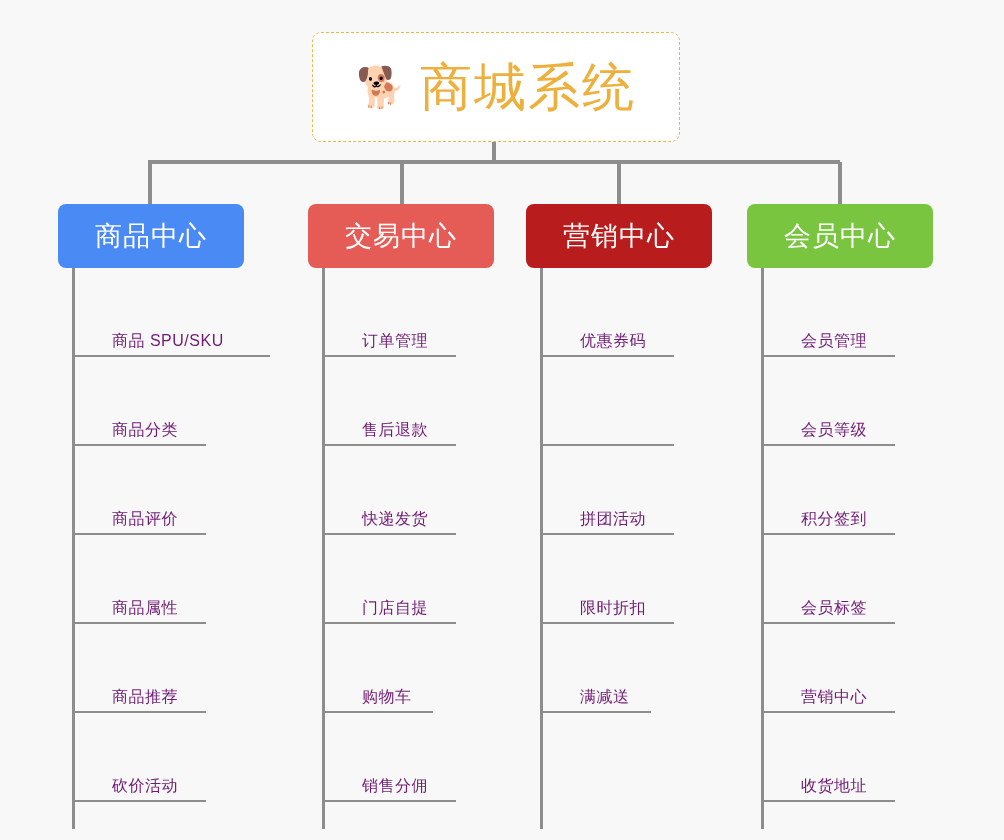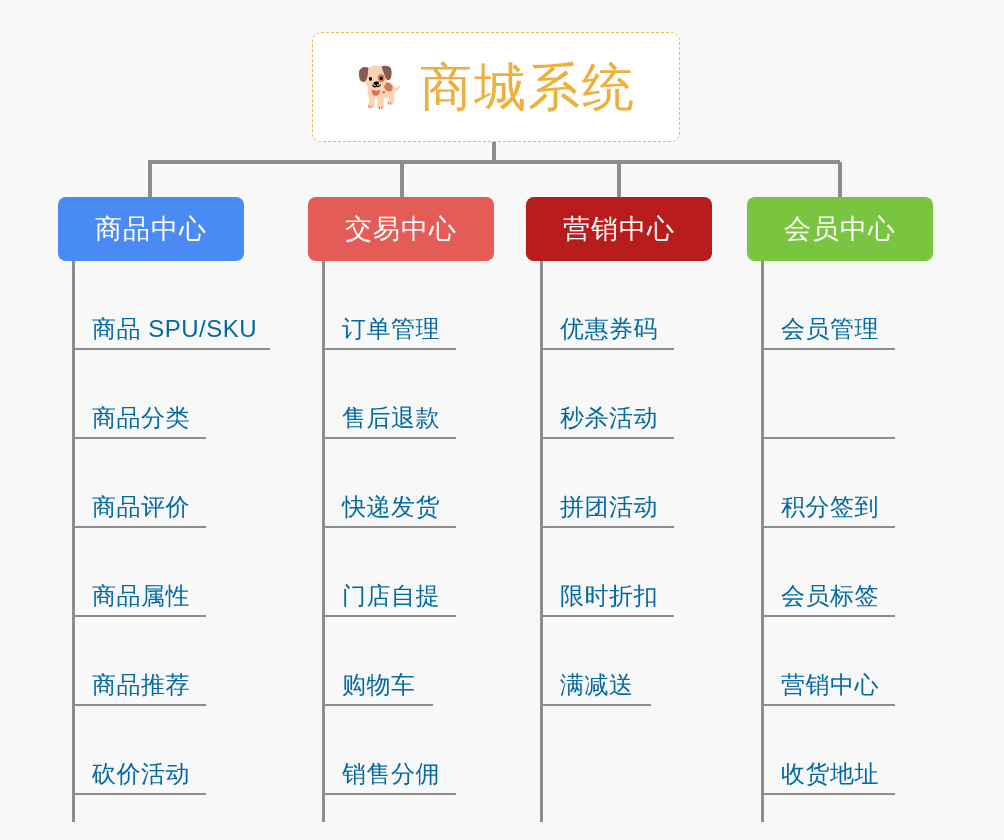--- a/index.html
+++ b/index.html
@@ -73,7 +73,7 @@
   
   .column {
     position: absolute;
-    top: 197px;
+    top: 204px;
   }
   .col-0 { left: 58px;  width: 186px; }
   .col-1 { left: 308px; width: 186px; }

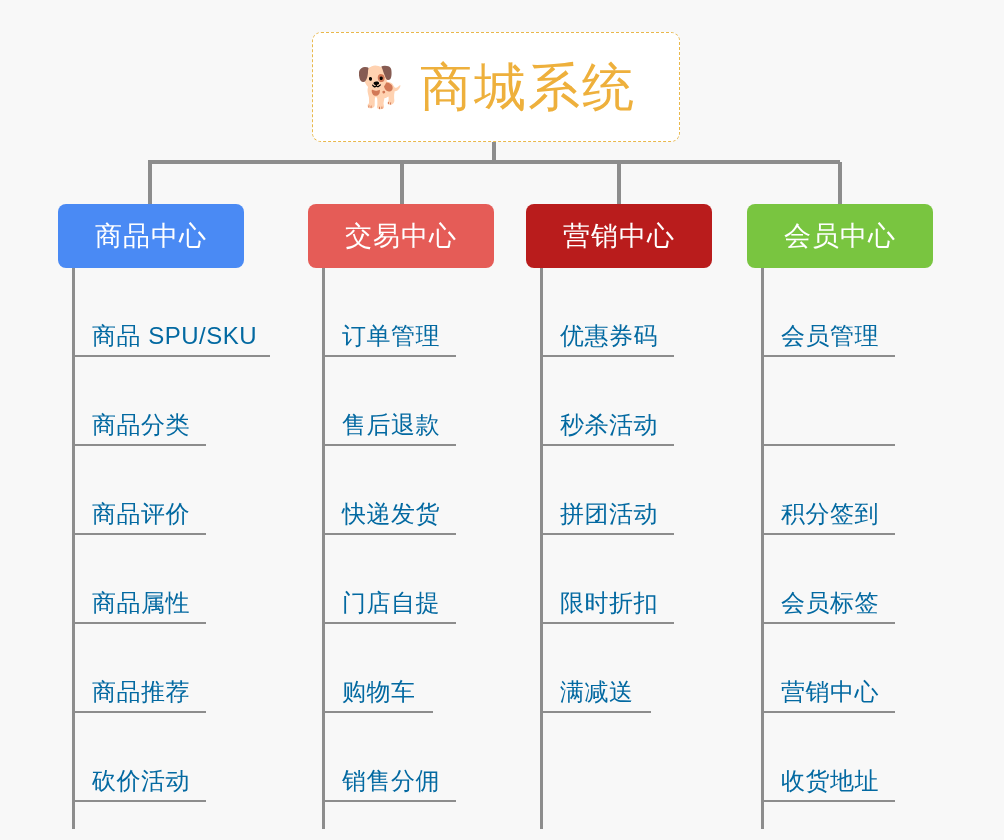--- a/index.html
+++ b/index.html
@@ -133,11 +133,11 @@
   }
   .leaf-label {
     display: inline-block;
-    padding-left: 20px;
+    padding-left: 40px;
     padding-right: 8px;
     padding-bottom: 5px;
-    font-size: 24px;
-    color: #0369a1;
+    font-size: 16px;
+    color: #701a75;
     white-space: nowrap;
     letter-spacing: 0.5px;
   }

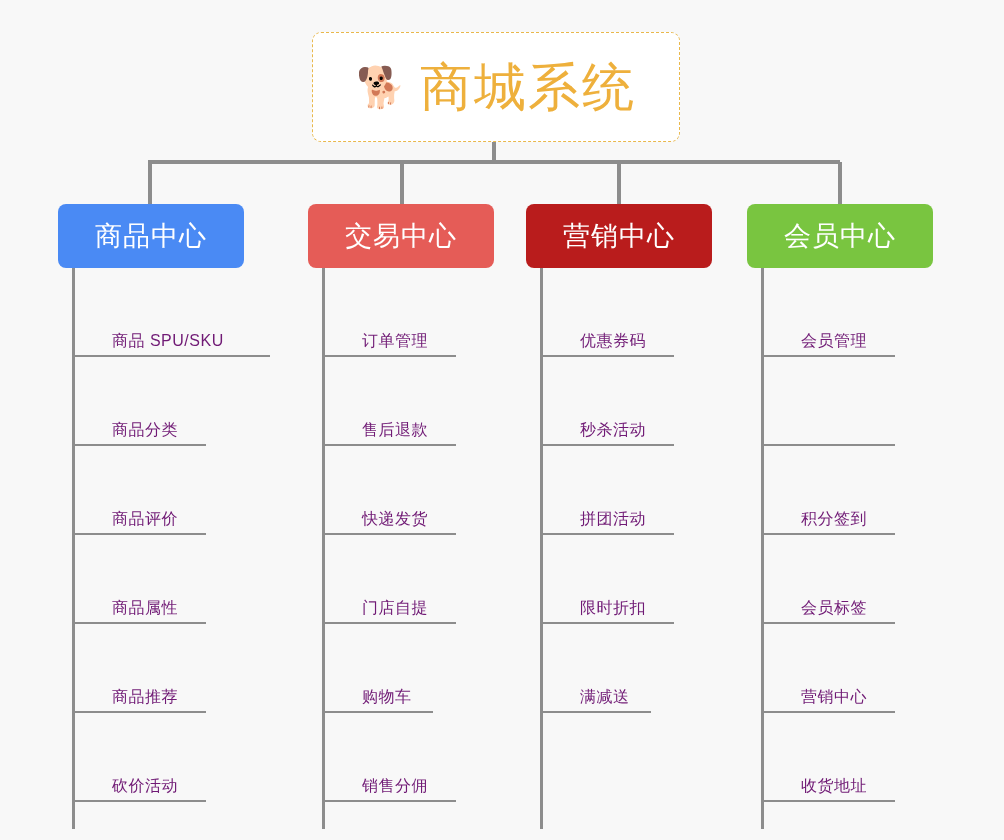--- a/index.html
+++ b/index.html
@@ -248,7 +248,6 @@
         <span class="leaf-underline" style="width: 134px;"></span>
       </div>
       <div class="leaf-item">
-        <span class="leaf-label">秒杀活动</span>
         <span class="leaf-underline" style="width: 134px;"></span>
       </div>
       <div class="leaf-item">

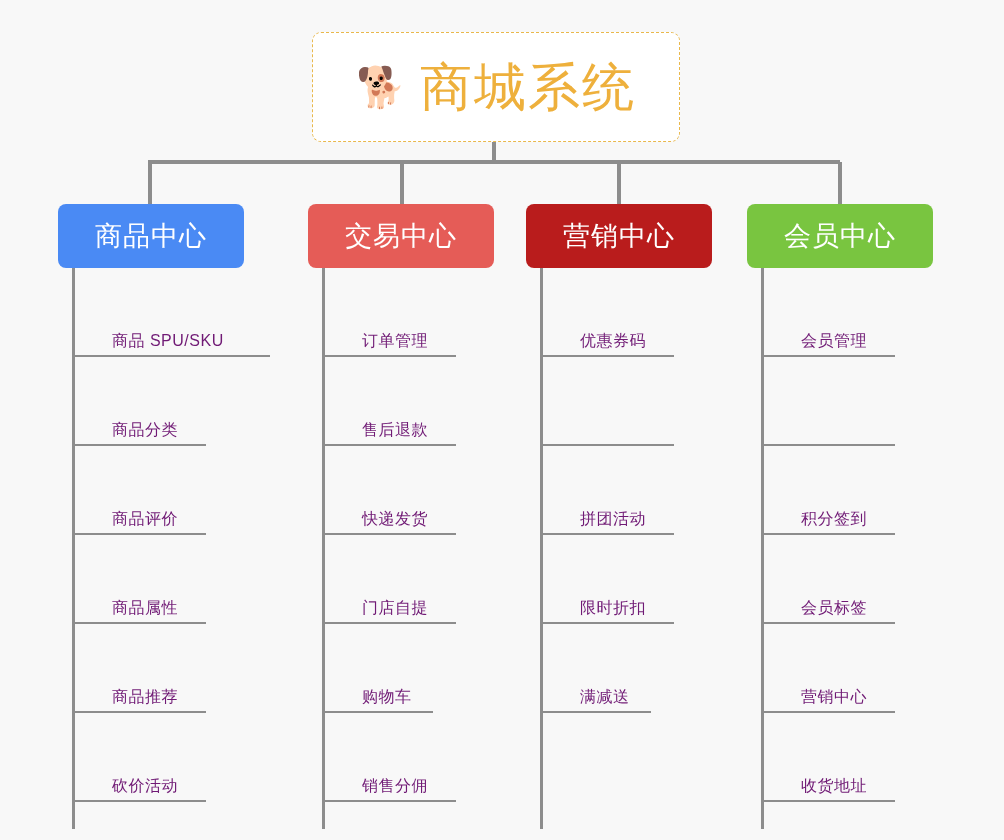--- a/index.html
+++ b/index.html
@@ -276,6 +276,7 @@
         <span class="leaf-underline" style="width: 134px;"></span>
       </div>
       <div class="leaf-item">
+        <span class="leaf-label">会员等级</span>
         <span class="leaf-underline" style="width: 134px;"></span>
       </div>
       <div class="leaf-item">

